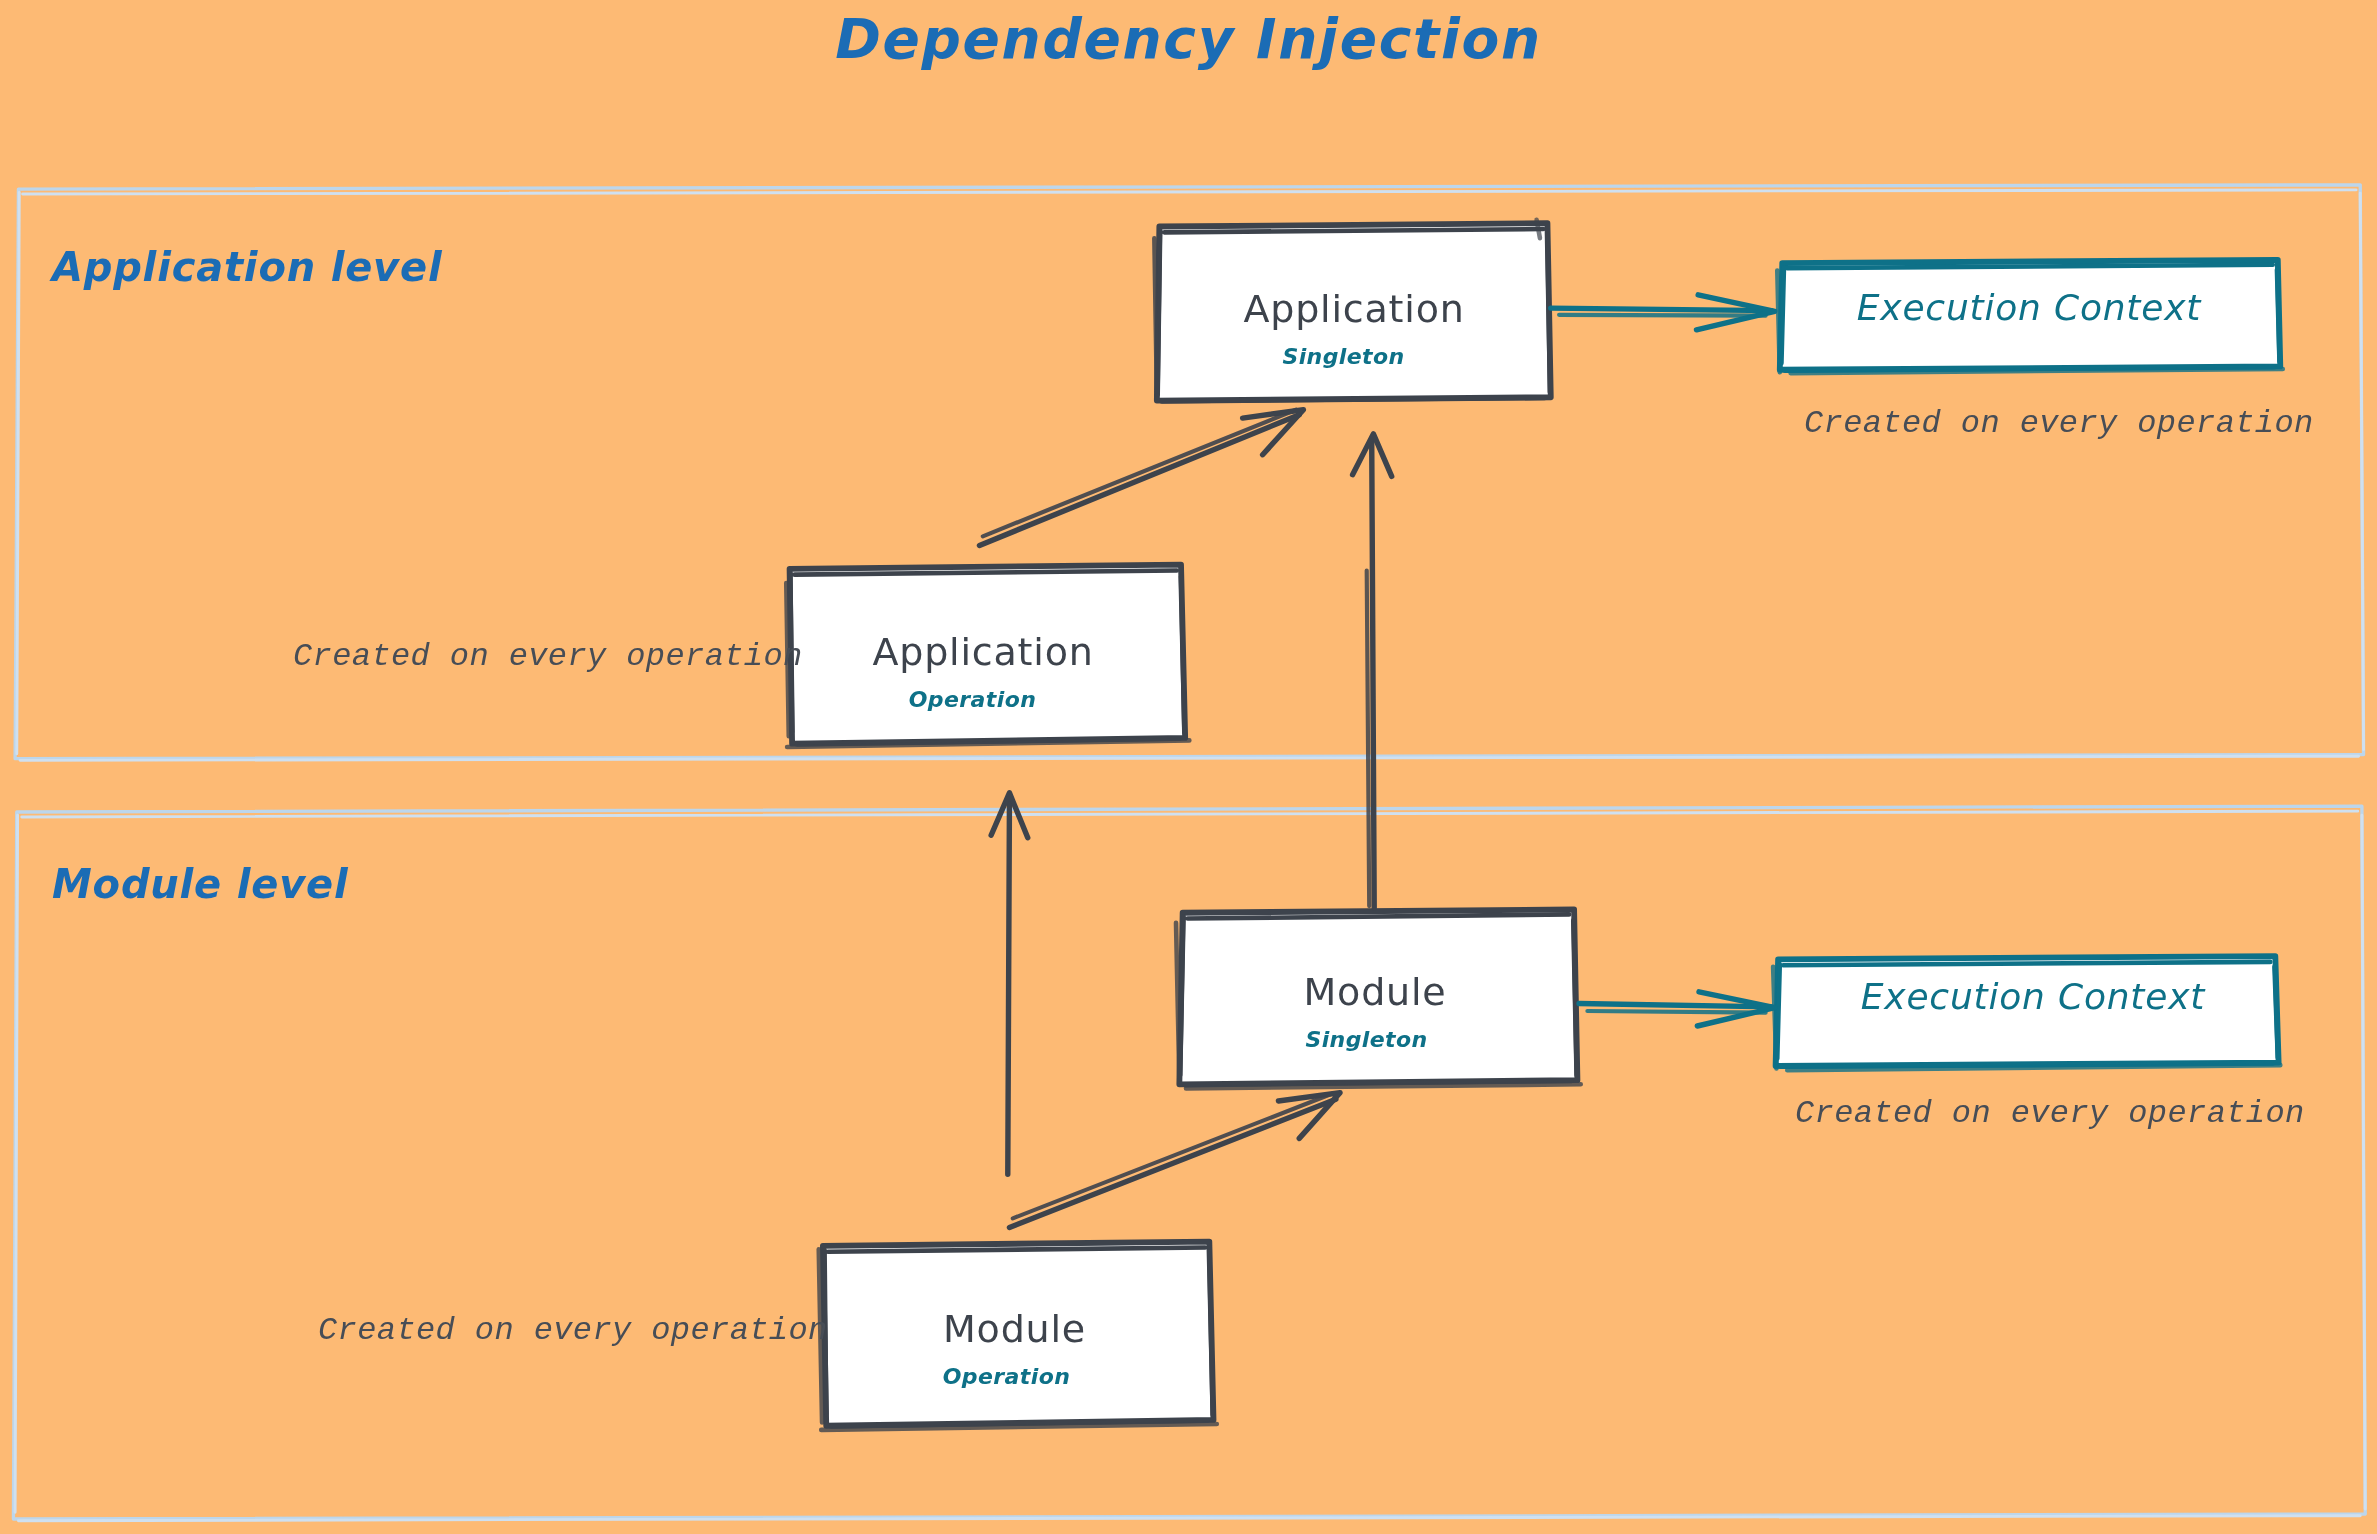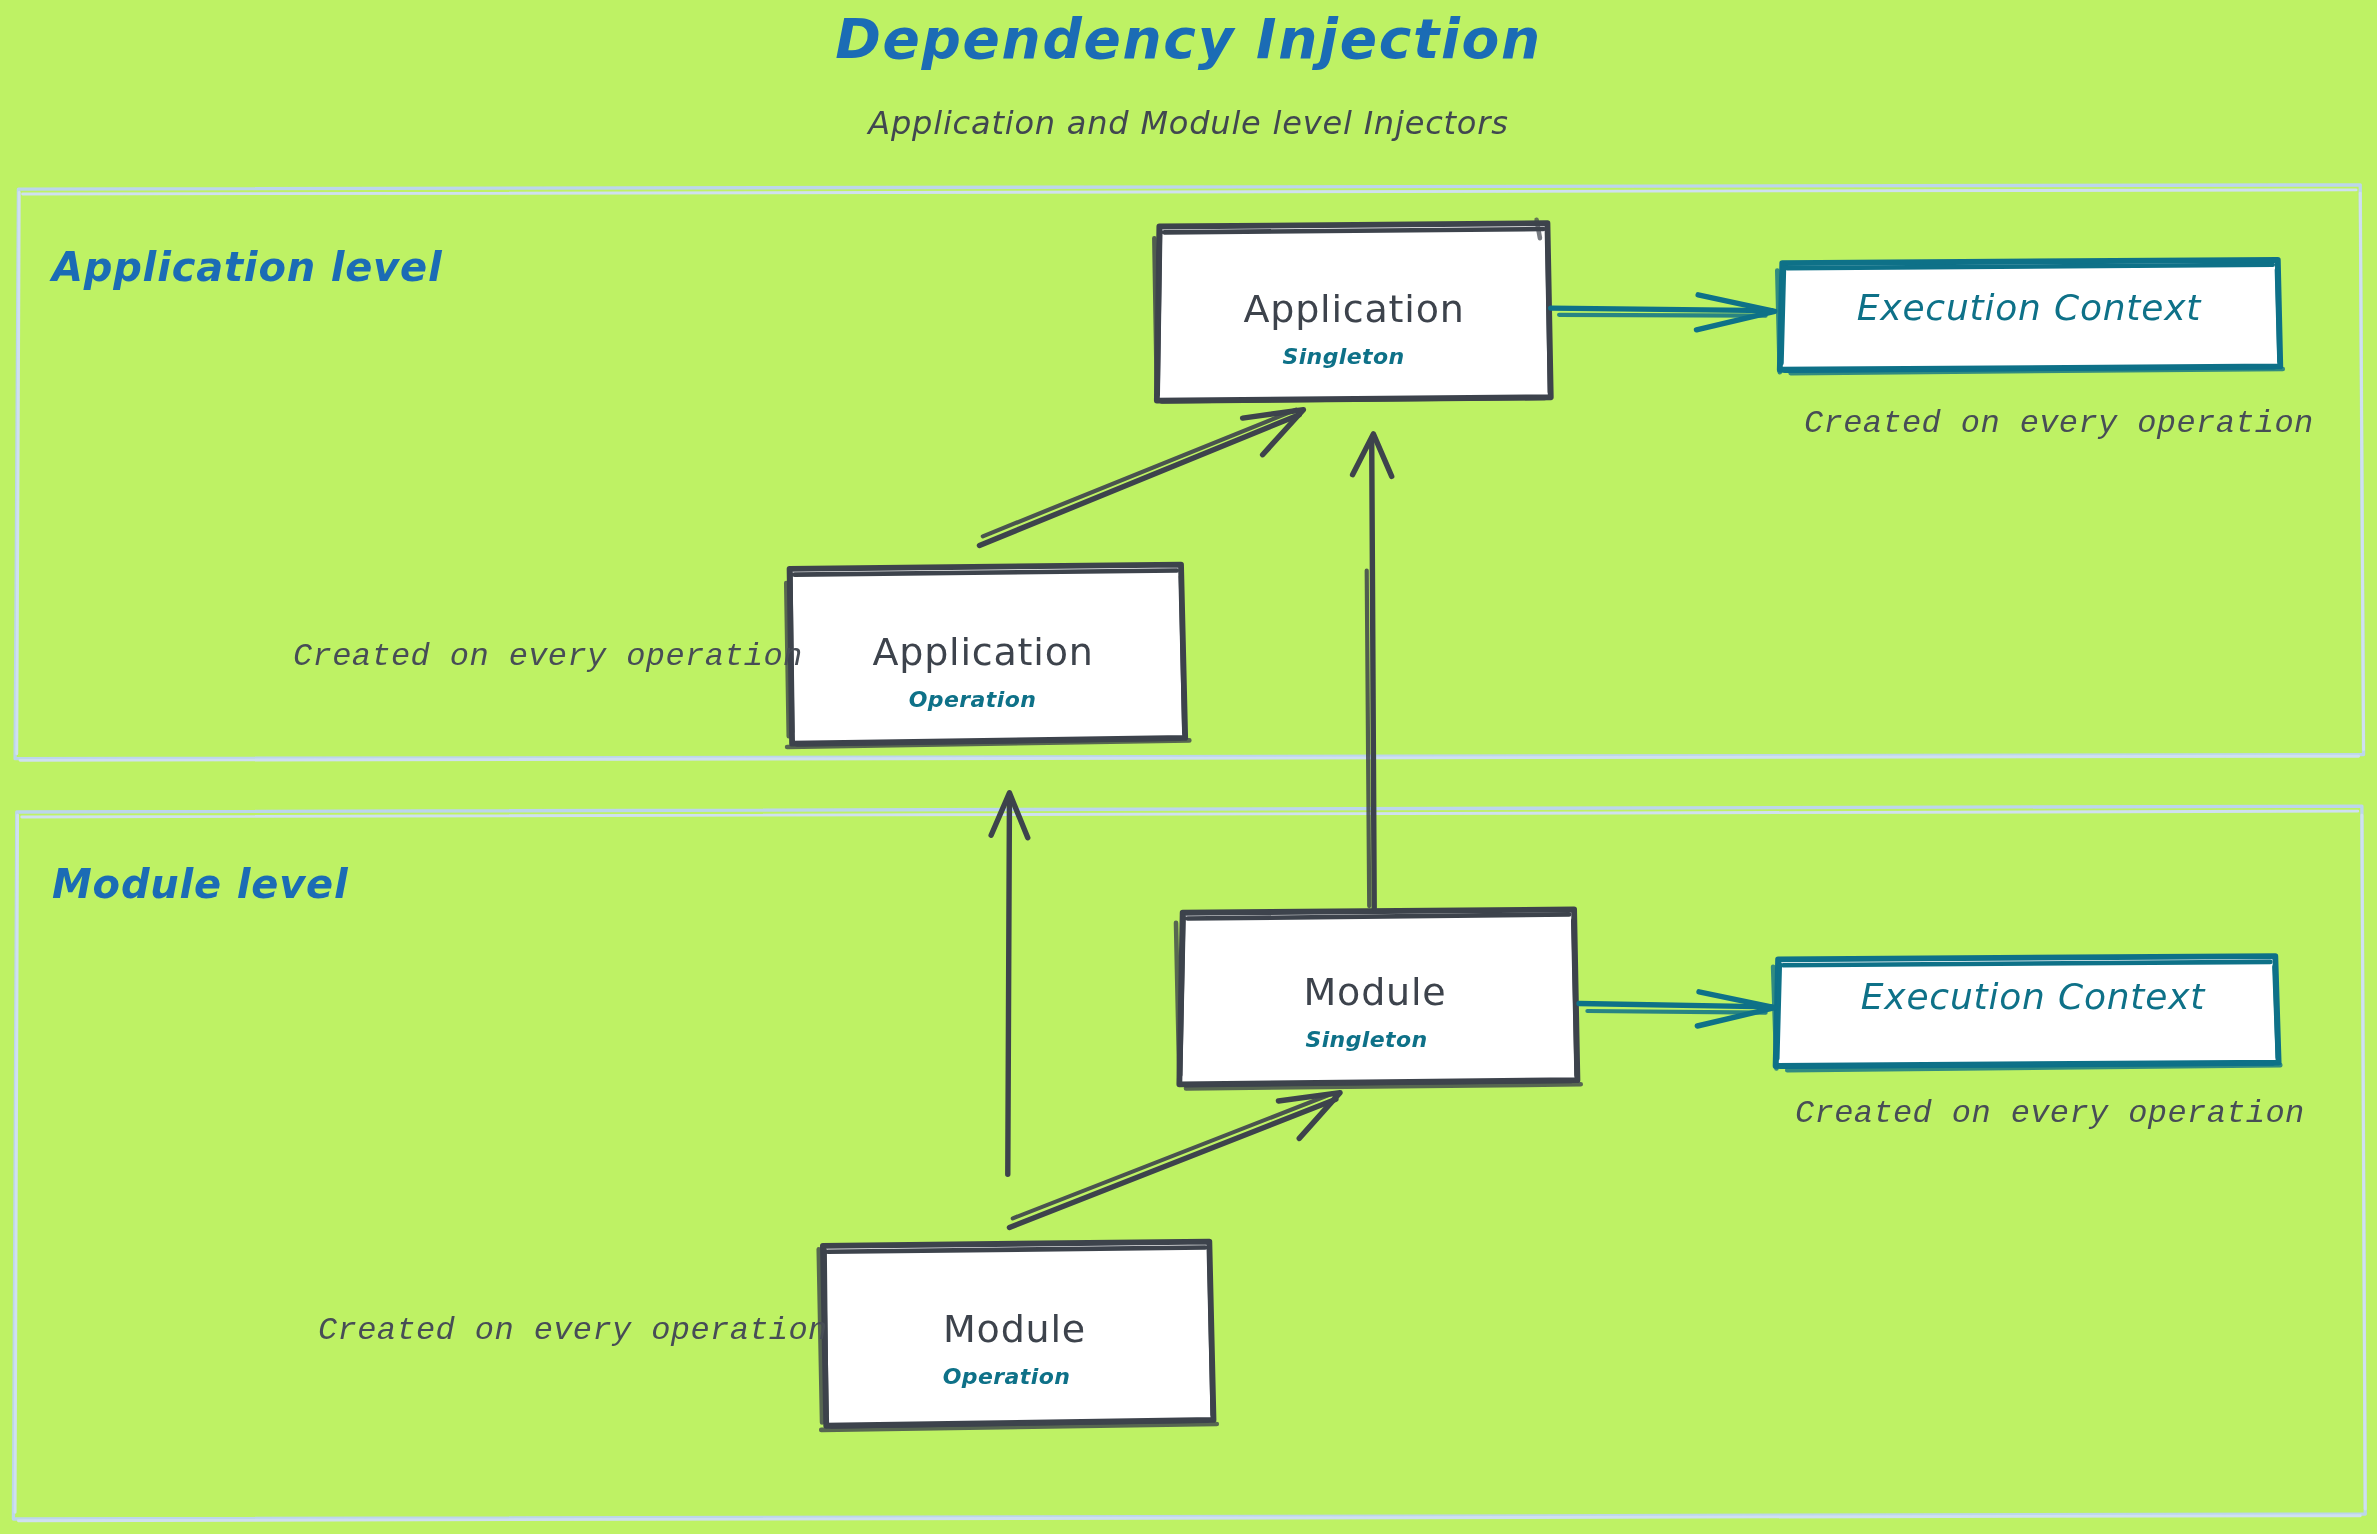--- a/index.html
+++ b/index.html
@@ -14,7 +14,7 @@
     position: relative;
     width: 2377px;
     height: 1534px;
-    background: #bef264;
+    background: #fdba74;
     overflow: hidden;
   }
   #sketch-layer {

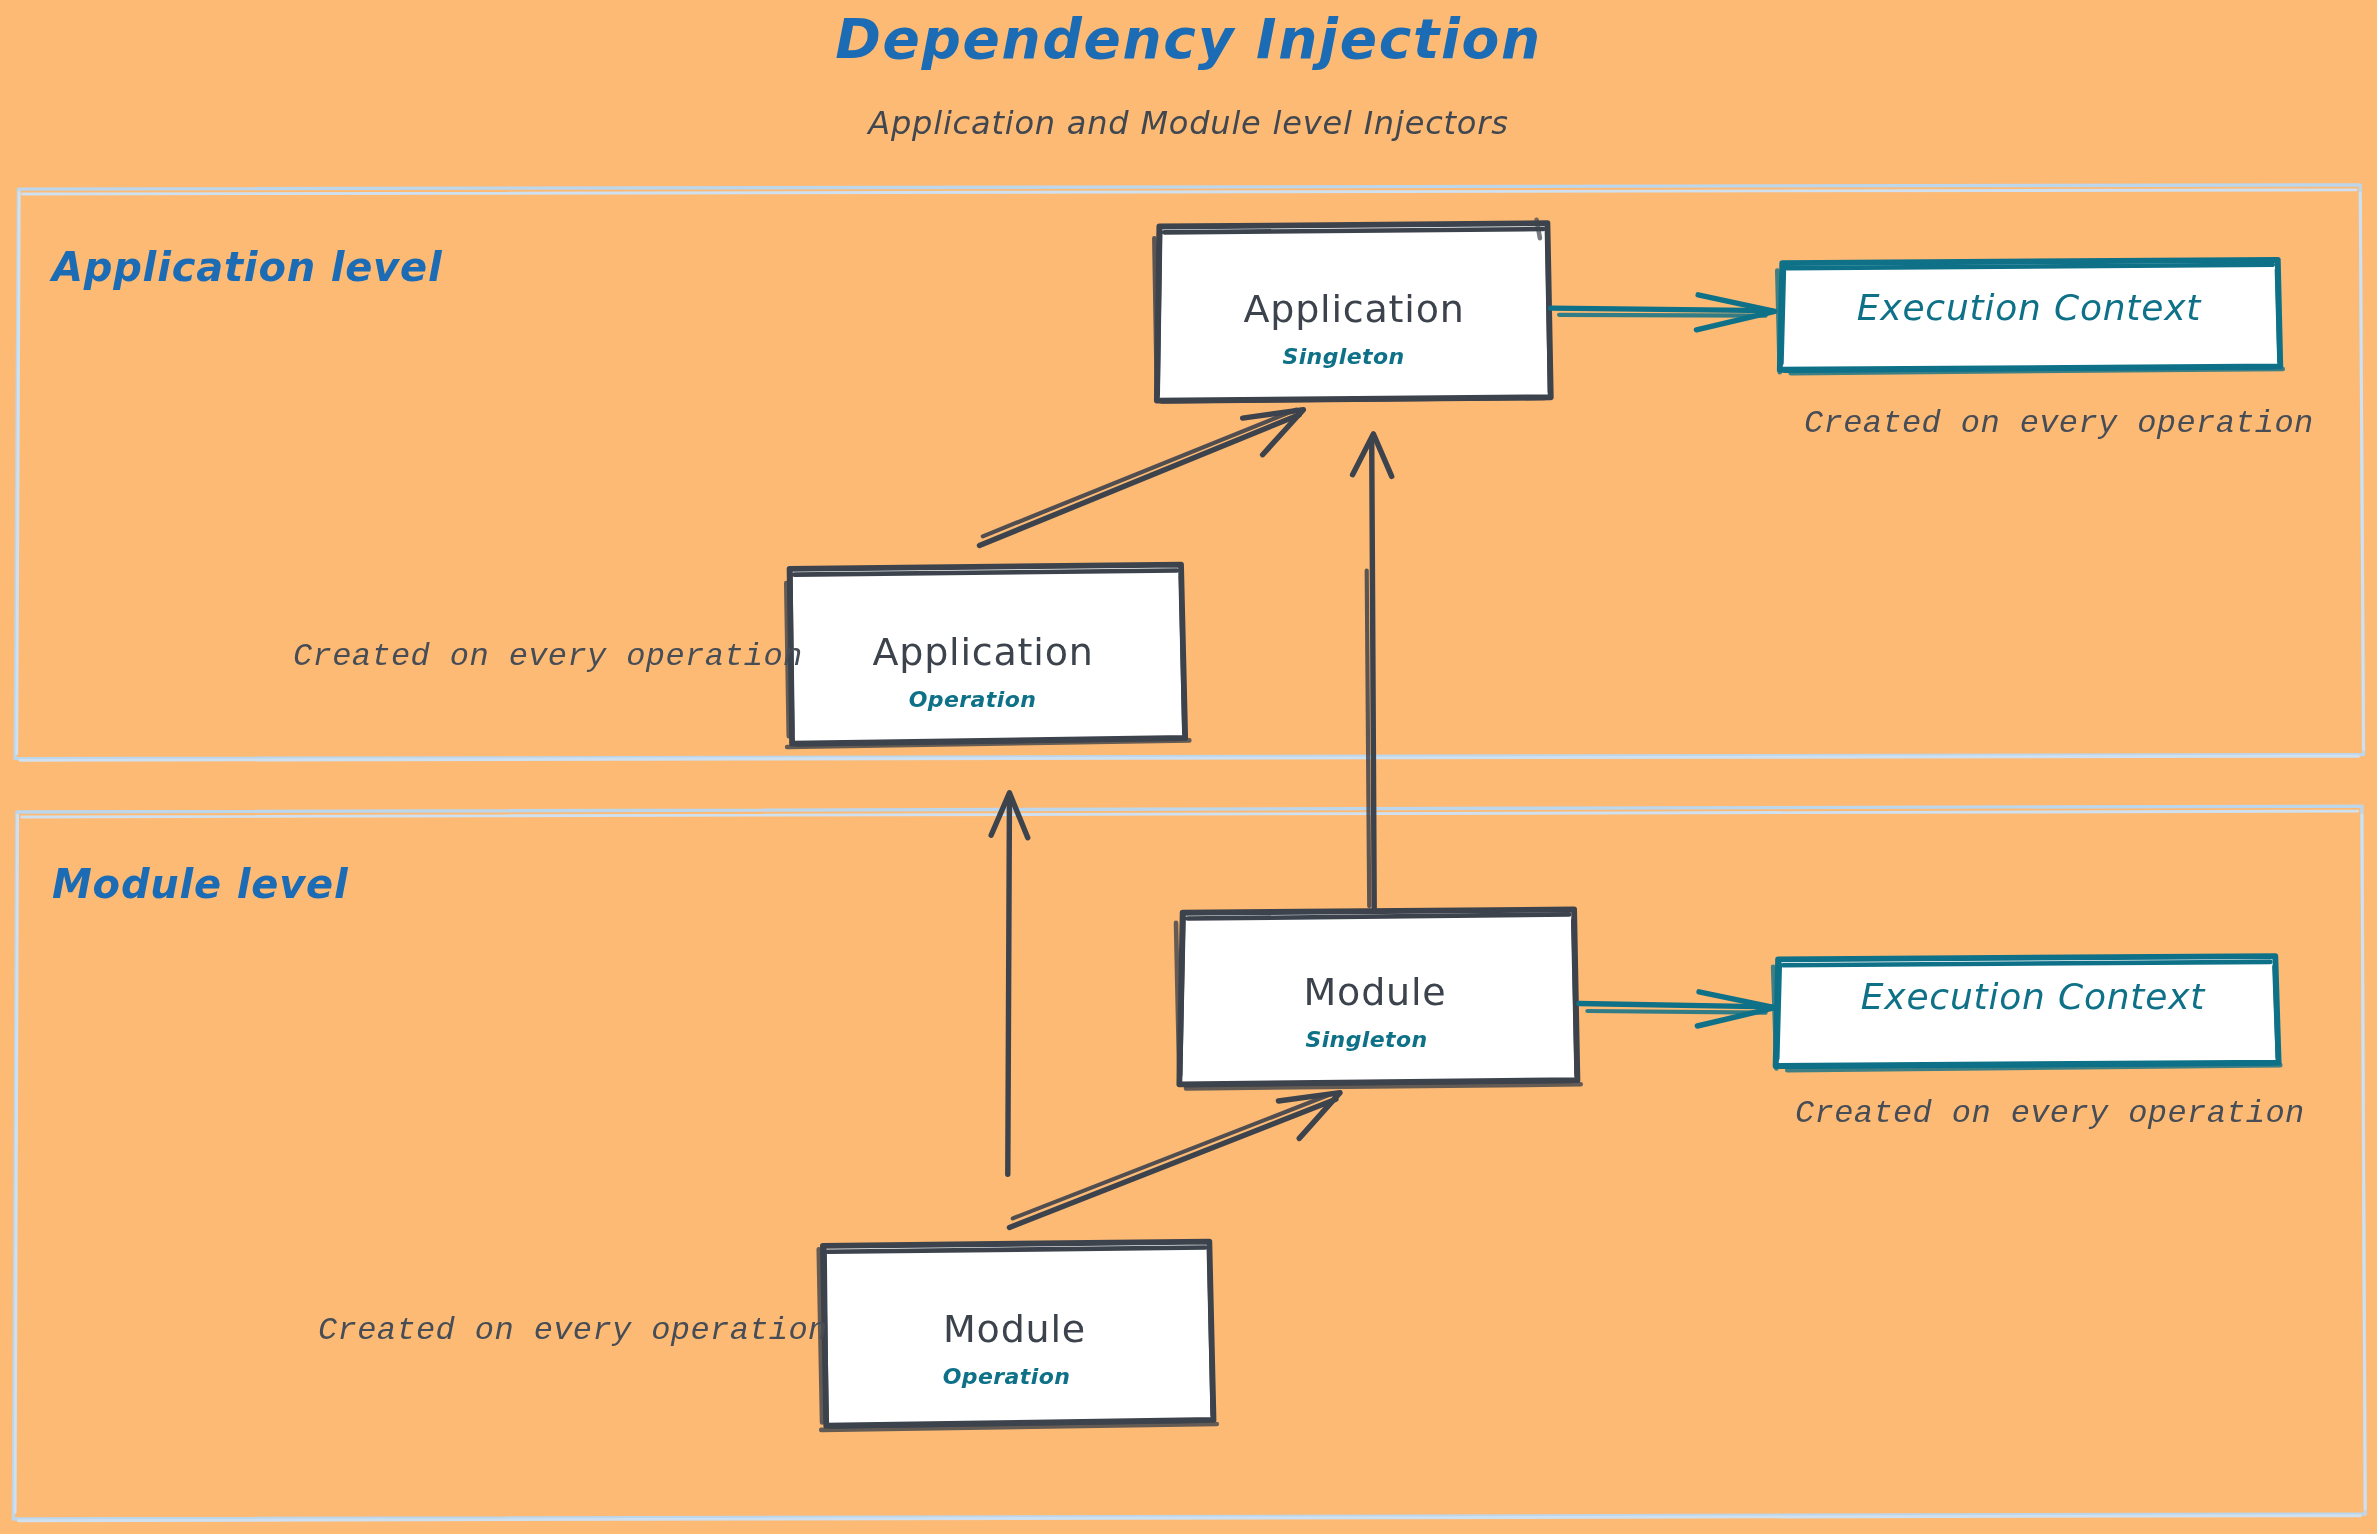--- a/index.html
+++ b/index.html
@@ -230,7 +230,6 @@
 
   <div class="txt title">Dependency Injection</div>
 
-  <div class="txt subtitle">Application and Module level Injectors</div>
 
   <div class="txt lane-label" id="lane-label-app">Application level</div>
 

